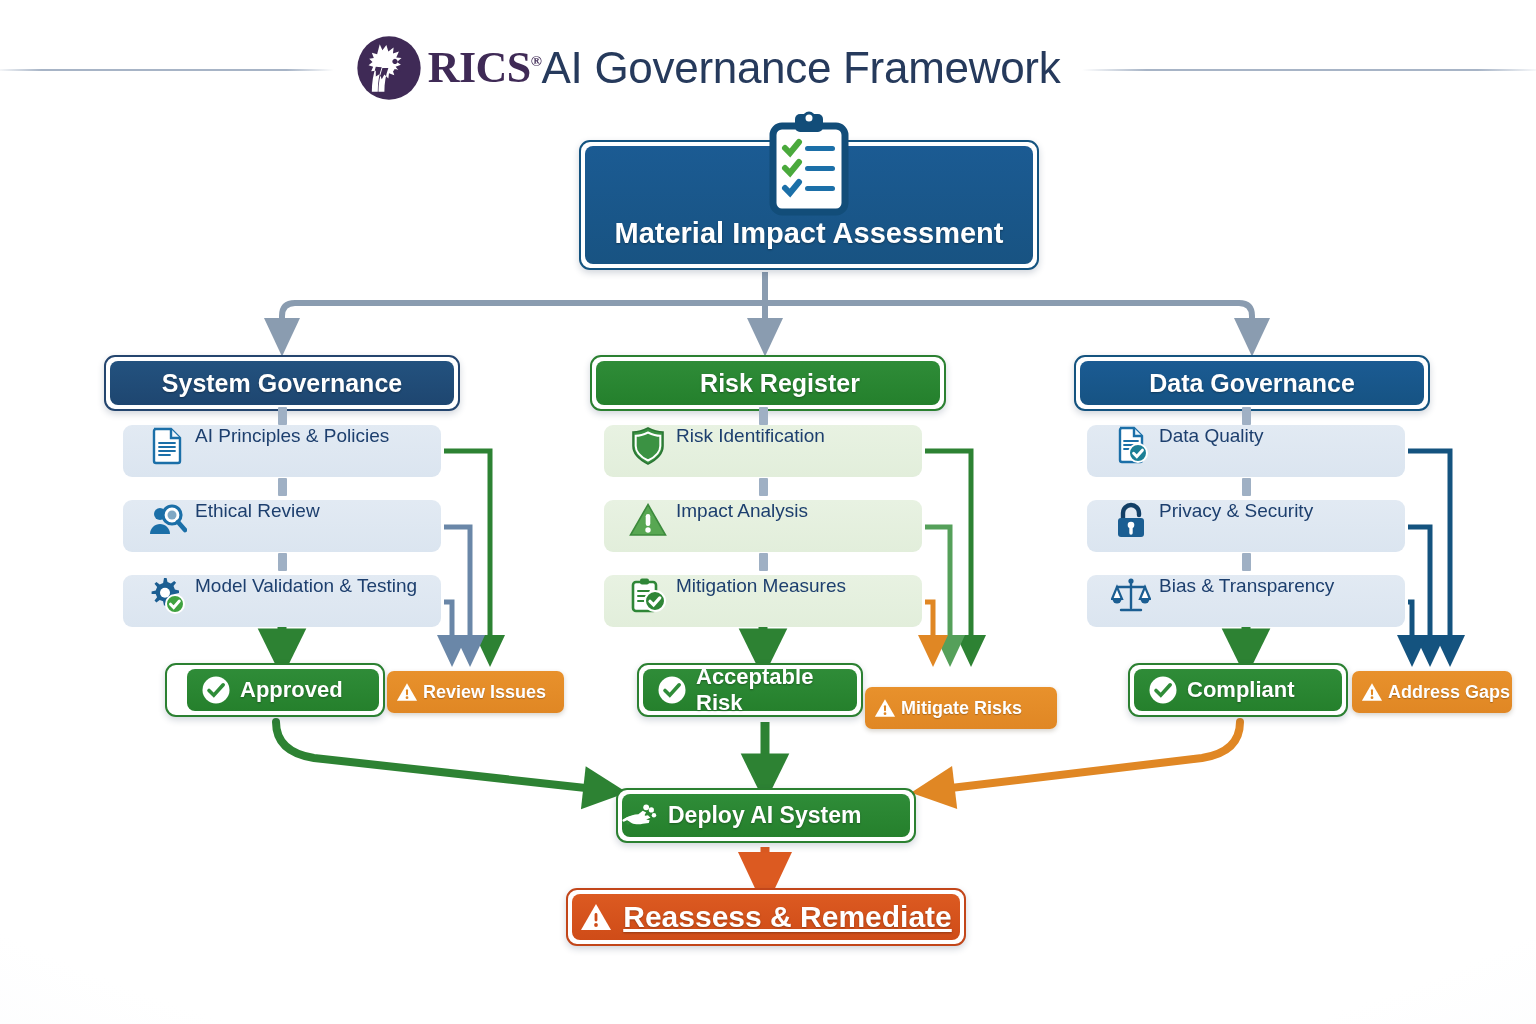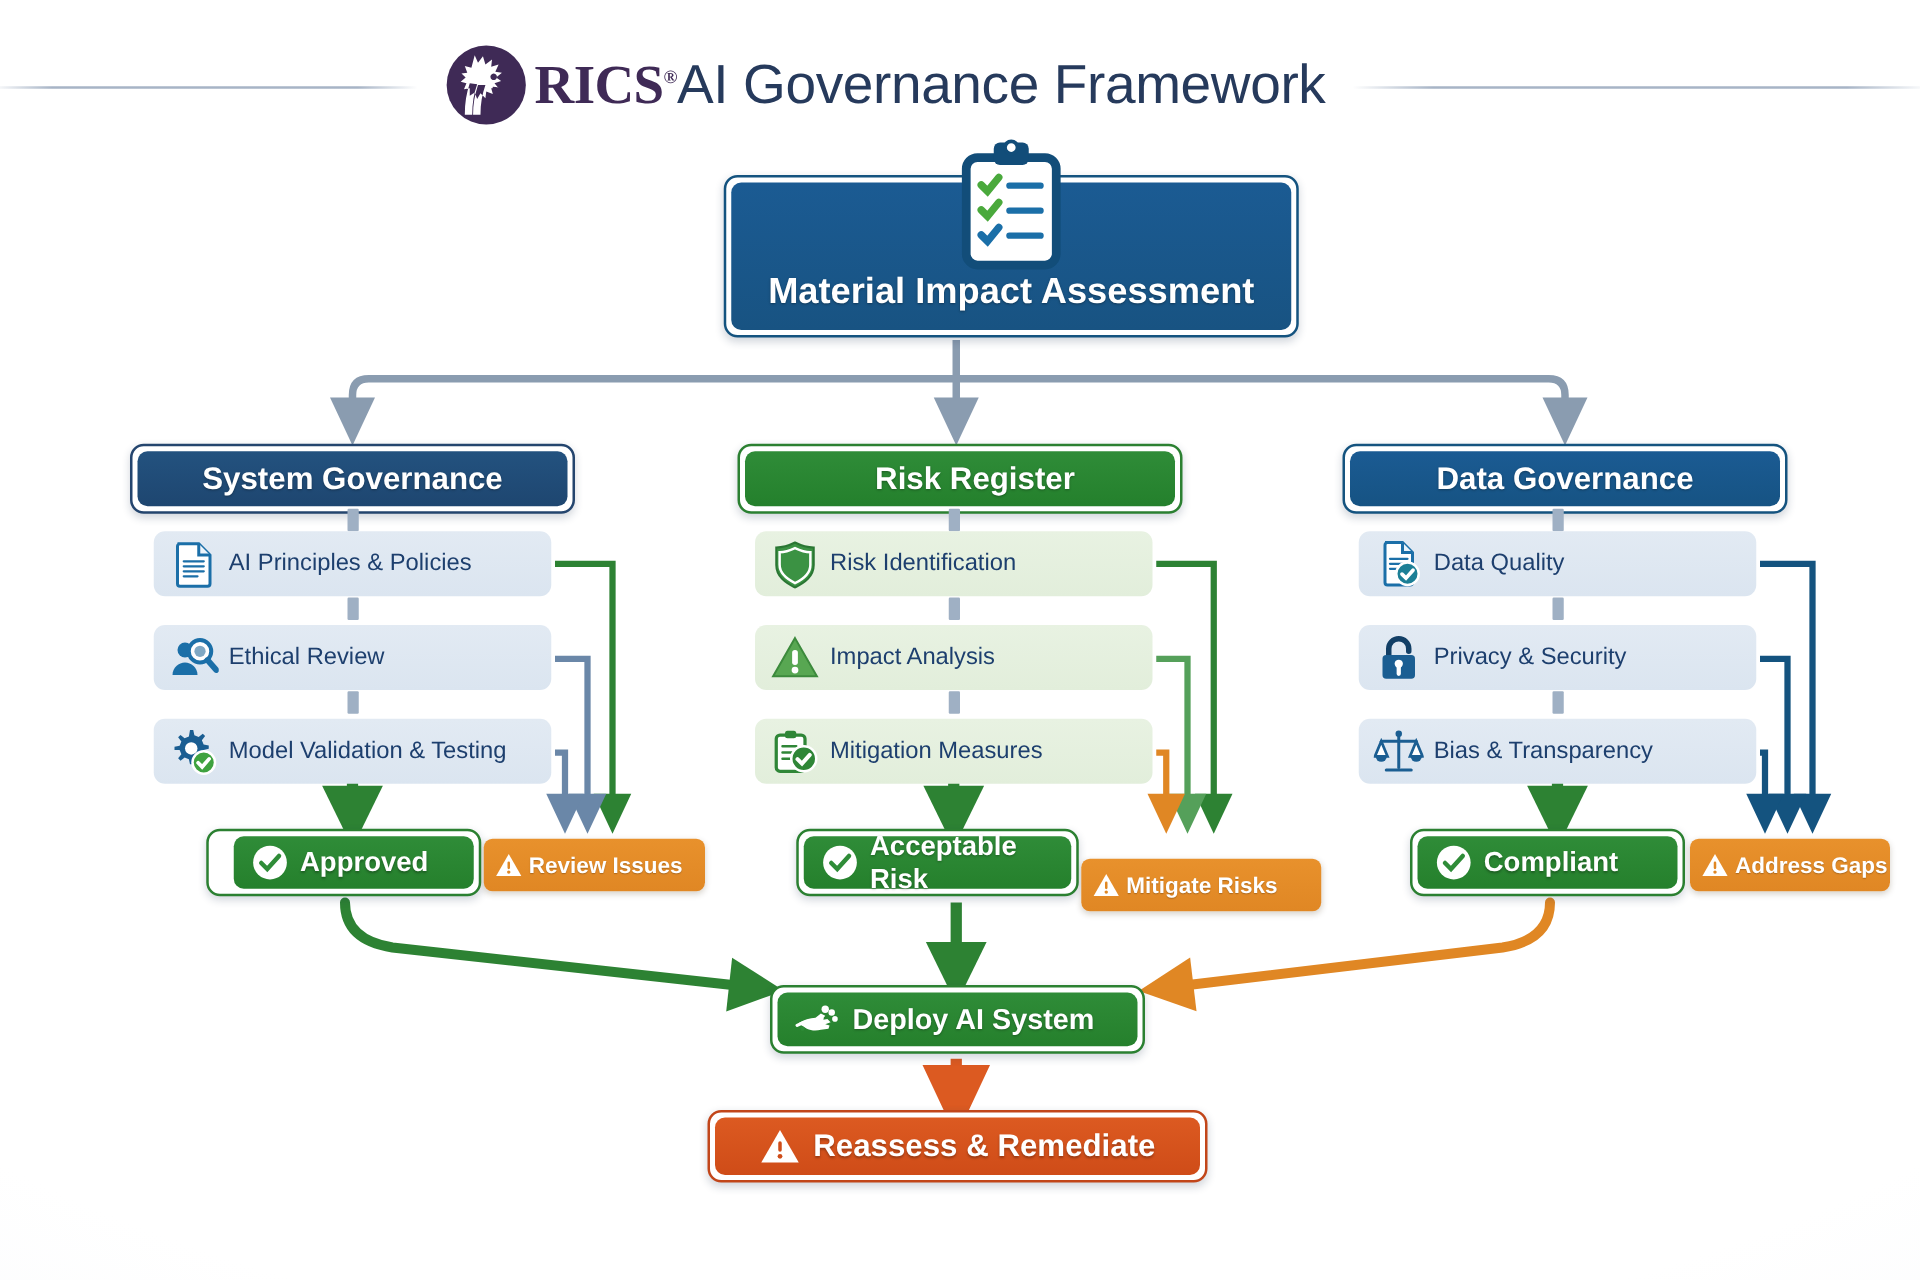--- a/index.html
+++ b/index.html
@@ -93,8 +93,8 @@
   .item {
     position: absolute; height: 52px; width: 318px;
     border-radius: 9px;
-    display: flex; align-items: center;
-    padding-left: 12px;
+    display: flex; 
+    padding-left: 24px;
     color: #1d3f6e; font-size: 19px;
   }
   .item.blue  { background: linear-gradient(#e2eaf3, #dbe5f0); }

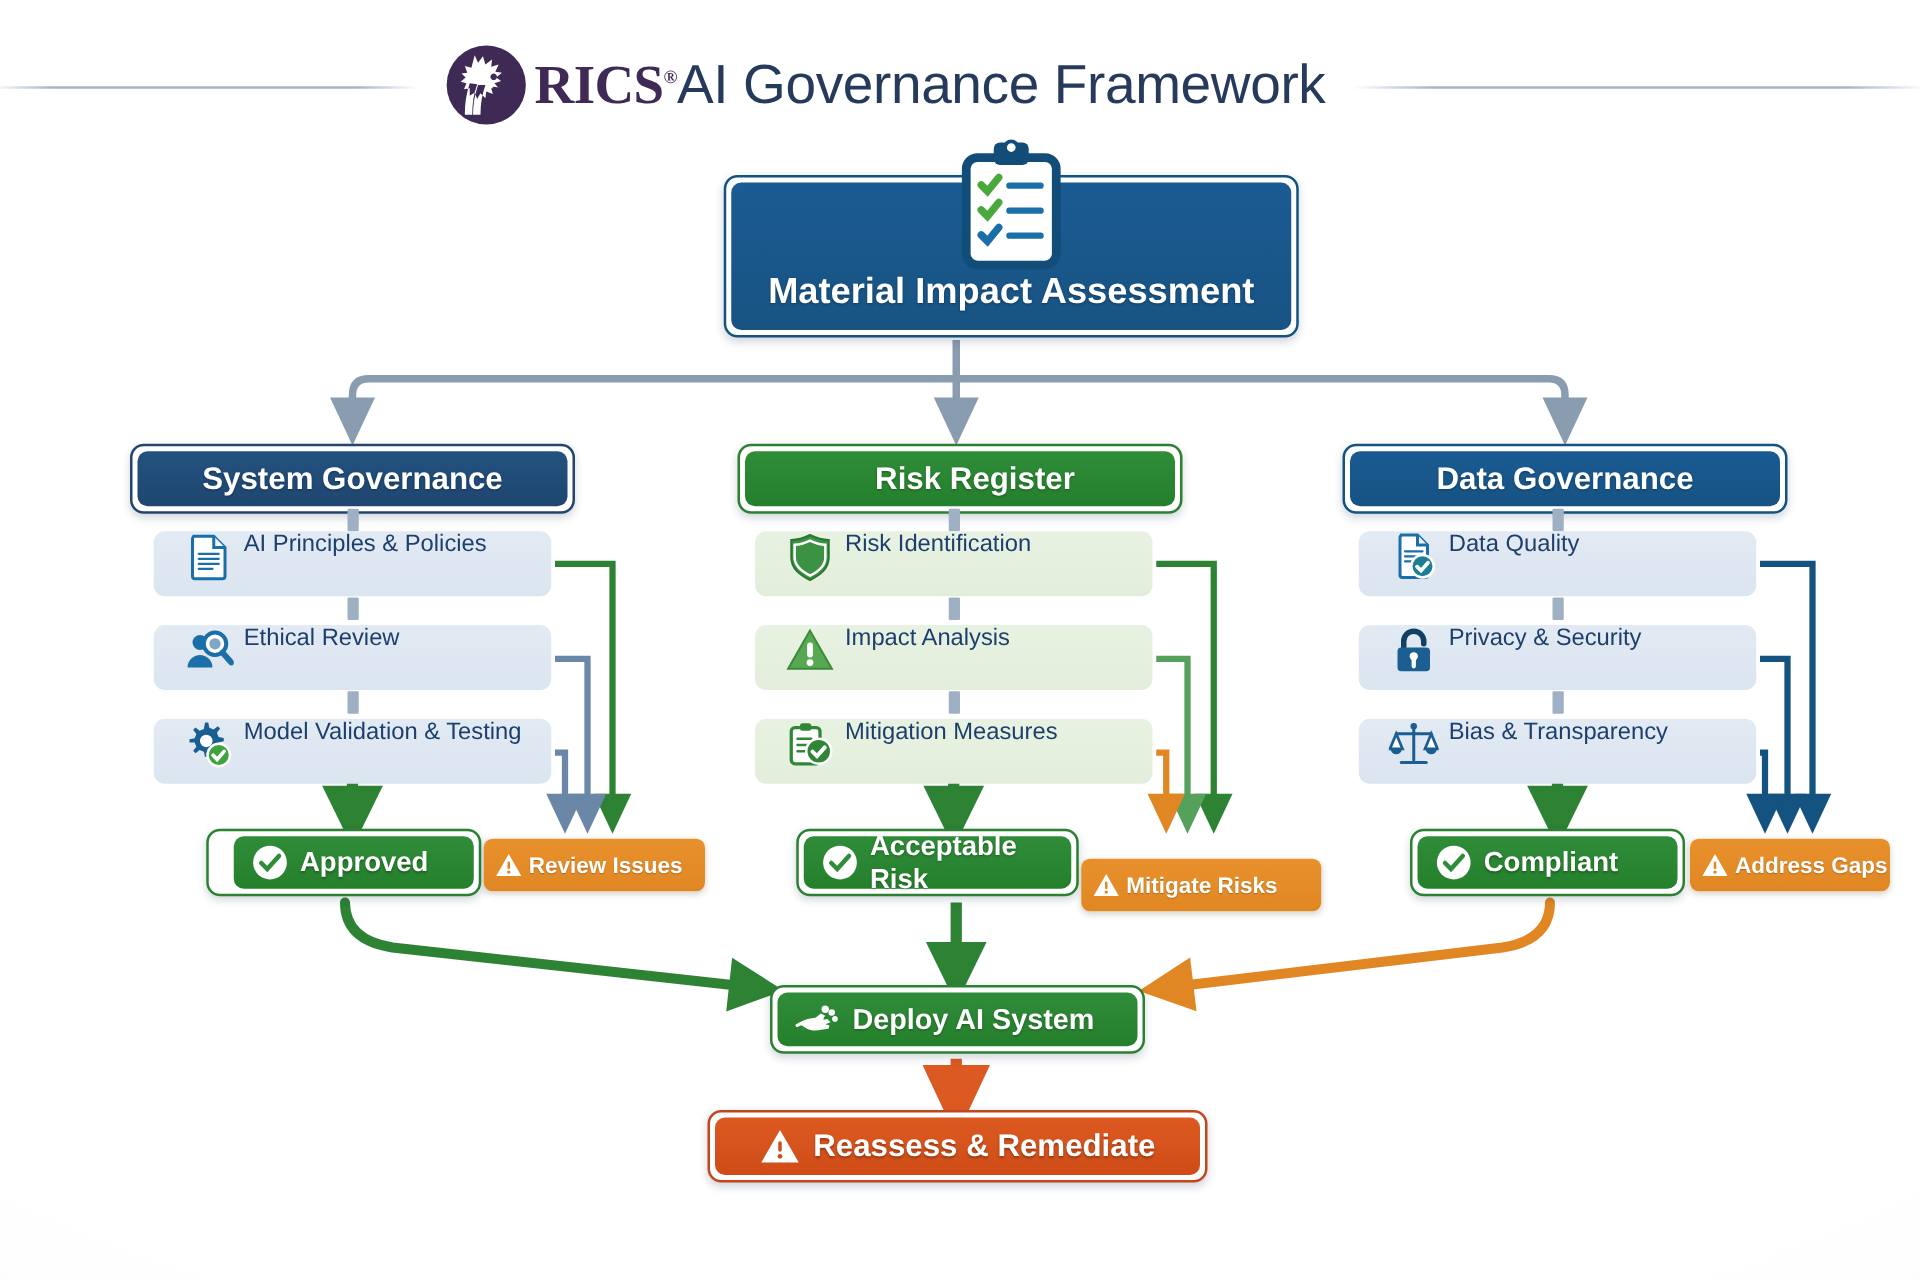--- a/index.html
+++ b/index.html
@@ -147,7 +147,7 @@
   #deploy { left: 616px; top: 788px; width: 300px; height: 55px; }
   #deploy > .inner {
     background: linear-gradient(#2f8c38, #25802c);
-    padding-left: 14px; font-size: 23px;
+    font-size: 23px;
     text-shadow: 0 1px 2px rgba(0,0,0,0.3);
   }
   #deploy .ric { width: 38px; height: 30px; margin-right: 8px; flex: 0 0 auto; }

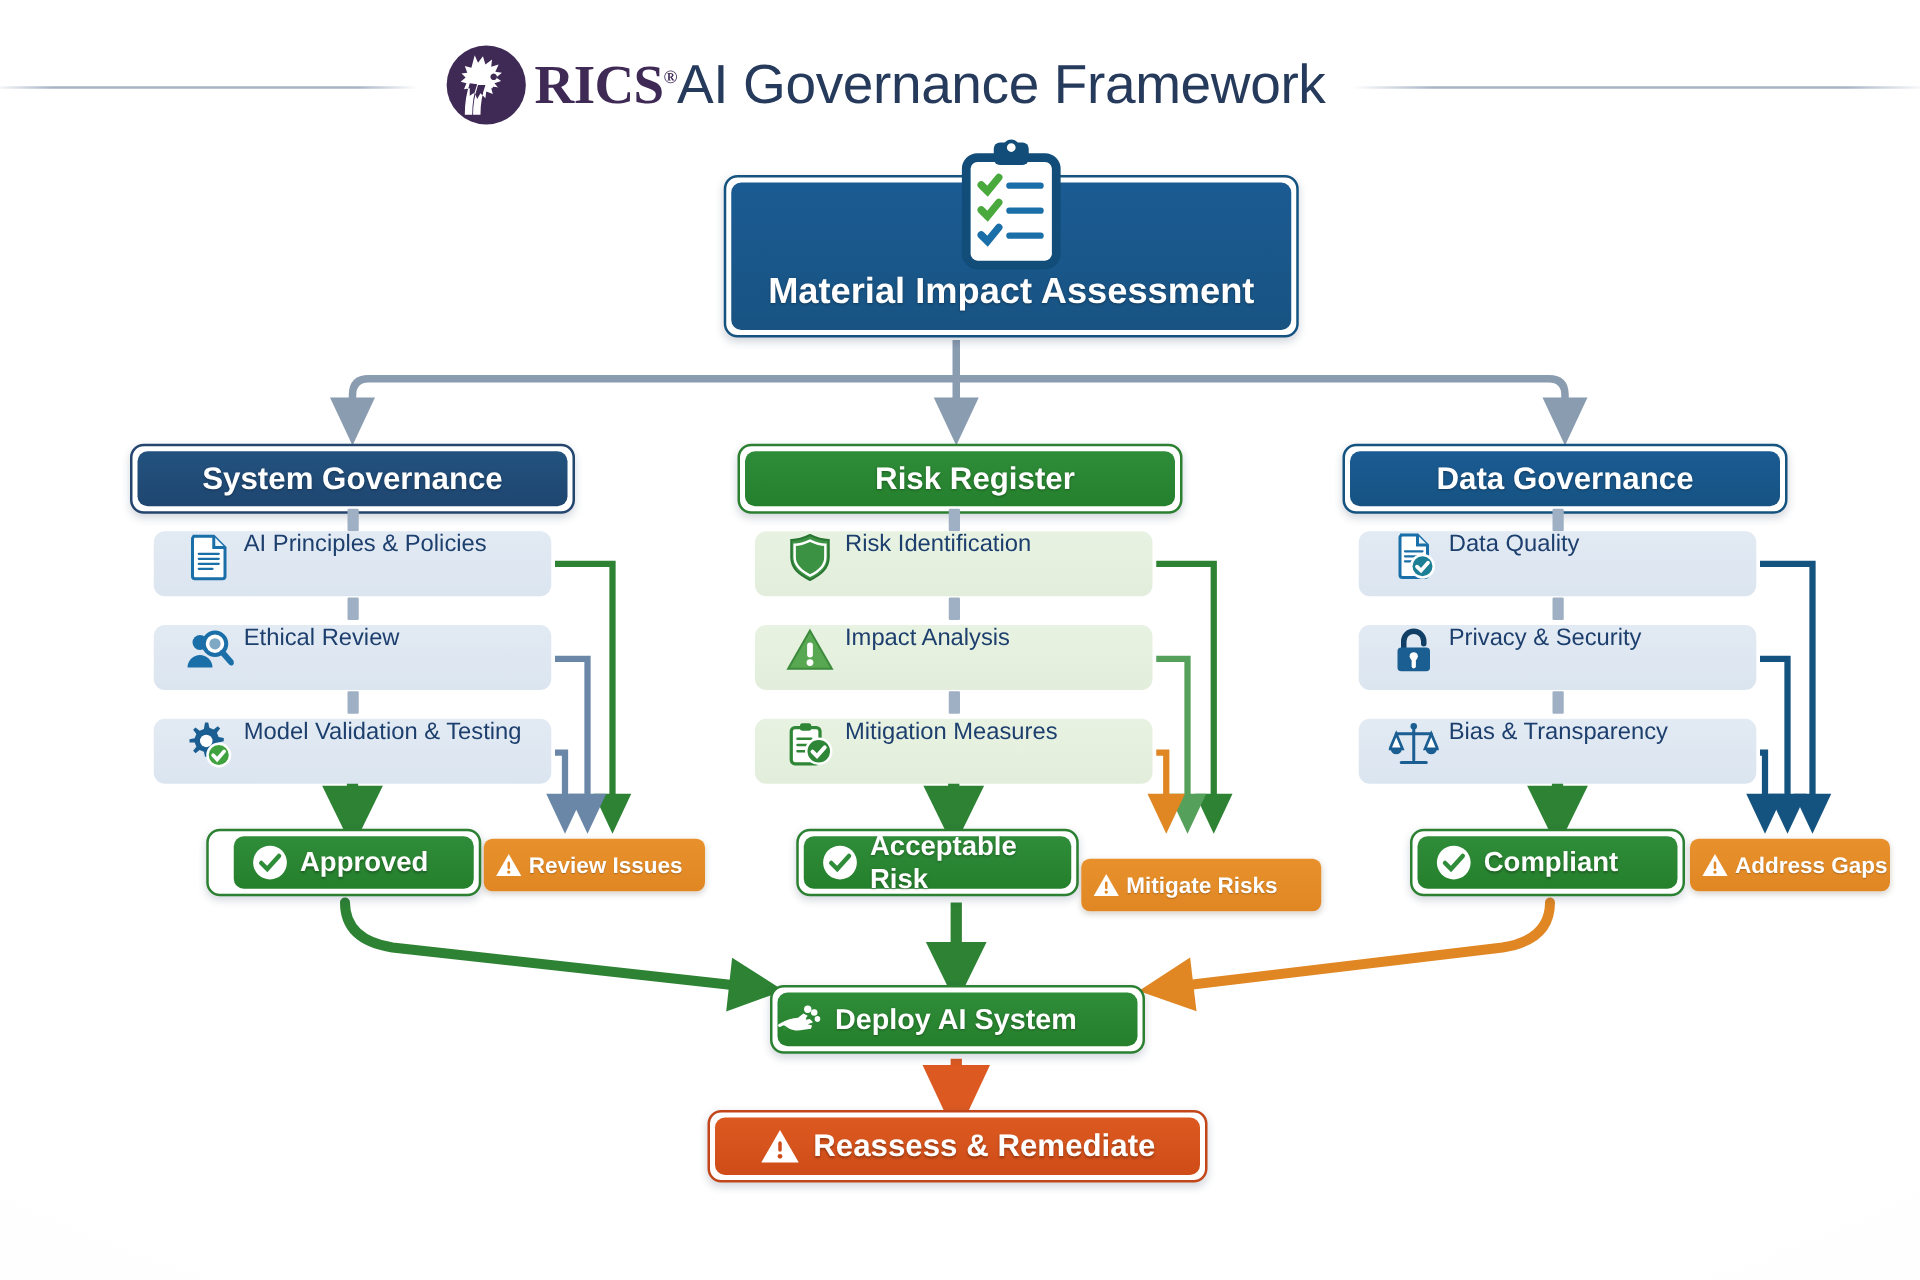--- a/index.html
+++ b/index.html
@@ -155,8 +155,9 @@
   #reassess { left: 566px; top: 888px; width: 400px; height: 58px; }
   #reassess > .inner {
     background: linear-gradient(#dc5a21, #cf4c18);
-    justify-content: center; font-size: 25px;
+    justify-content: center; font-size: 30px;
     text-shadow: 0 1px 2px rgba(0,0,0,0.3);
+    text-decoration: underline;
   }
   #reassess .wic2 { width: 32px; height: 30px; margin-right: 11px; flex: 0 0 auto; }
 

